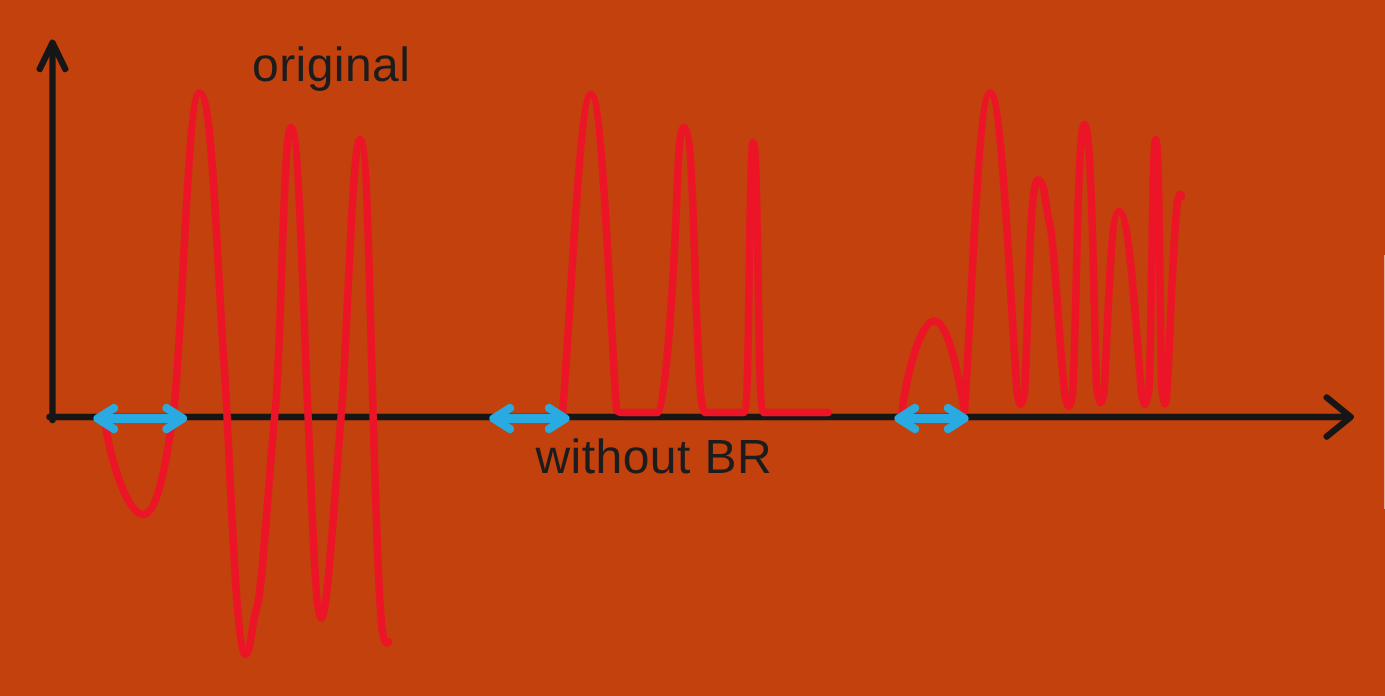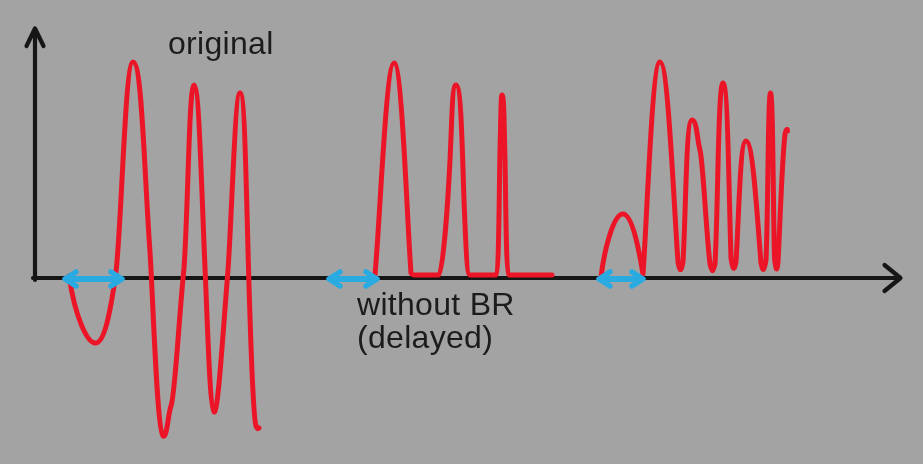--- a/index.html
+++ b/index.html
@@ -6,7 +6,7 @@
   .stage{
     position:relative;
     width:923px;height:464px;
-    background:#a3a3a3;
+    background:#c2410c;
     overflow:hidden;
     font-family:"Liberation Sans", sans-serif;
   }

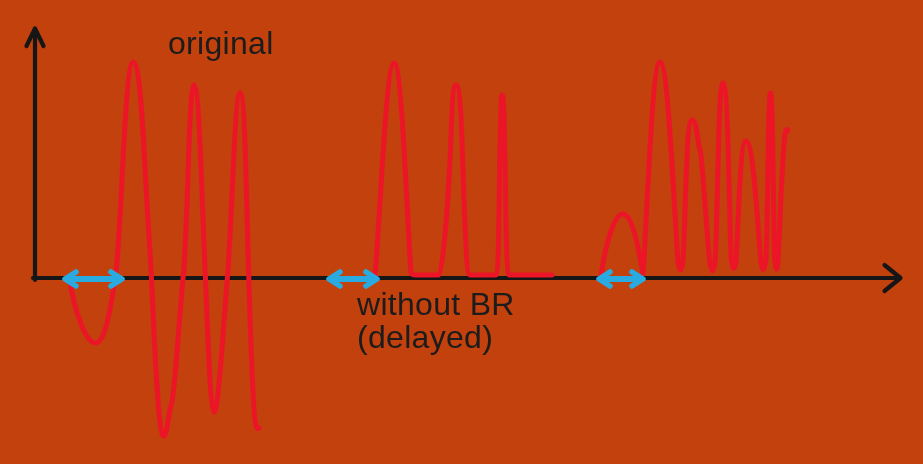--- a/index.html
+++ b/index.html
@@ -63,7 +63,6 @@
 
   <div class="label" id="lbl-without">
     <div>without BR</div>
-    <div>(delayed)</div>
   </div>
 
 </div>

